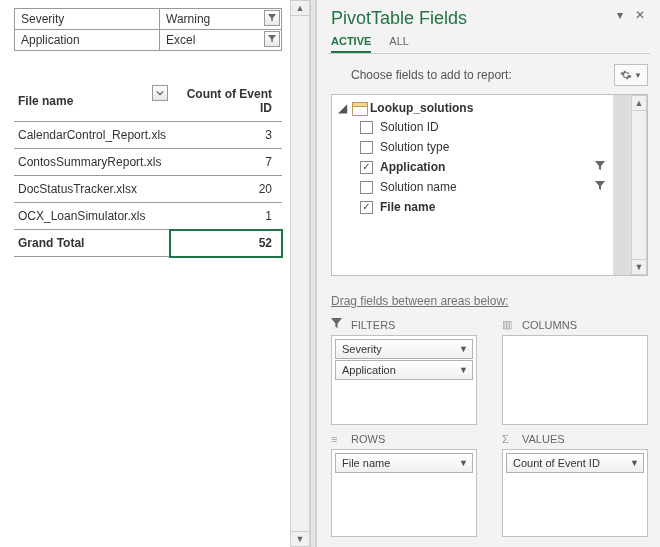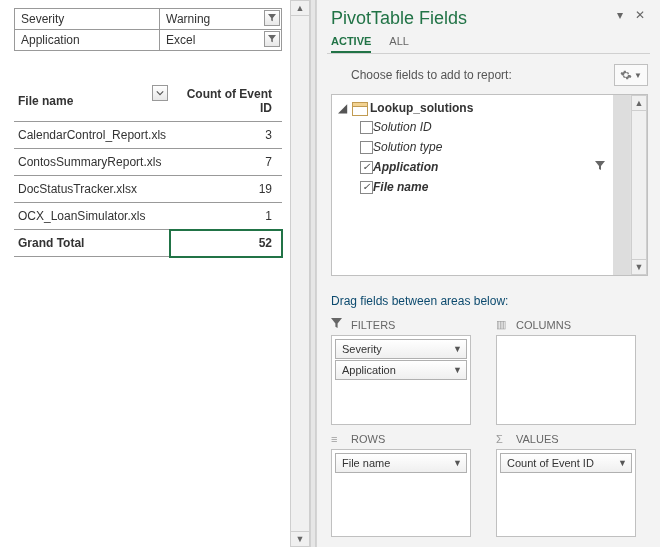--- a/index.html
+++ b/index.html
@@ -55,7 +55,7 @@
   .table-icon::before { content:""; position:absolute; left:0; top:0; width:14px; height:12px; background:#fff; border:1px solid #c19b52; }
   .table-icon::after { content:""; position:absolute; left:0; top:0; width:14px; height:3px; background:#f2d291; border:1px solid #c19b52; }
   .table-label { font-weight:bold; }
-  .field-row { display:flex; align-items:center; padding: 3px 6px 3px 28px; gap:0;font-style:italic; }
+  .field-row { display:flex; align-items:center; padding: 3px 6px 3px 28px; gap:7px; }
   .field-row .cb { width:13px; height:13px; border:1px solid #888; background:#fff; display:flex; align-items:center; justify-content:center; }
   .field-row .cb.checked::after { content:"✓"; font-size:10px; color:#444; line-height:1; }
   .field-row .fname.bold { font-weight:bold; }

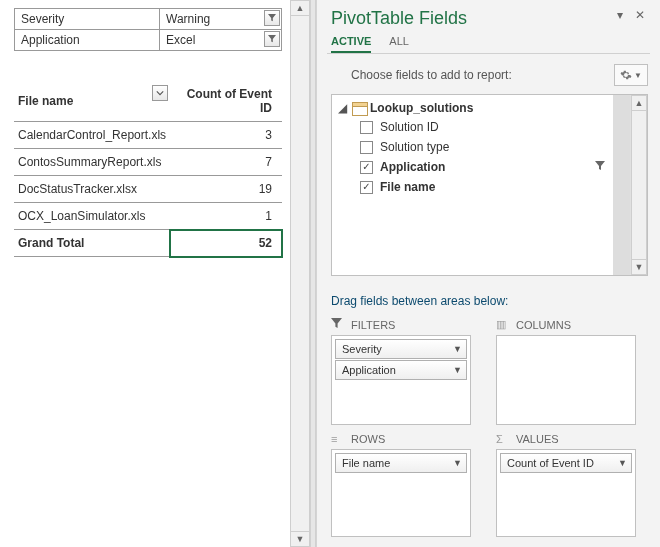--- a/index.html
+++ b/index.html
@@ -131,7 +131,7 @@
         </tr>
         <tr>
           <td>DocStatusTracker.xlsx</td>
-          <td class="num">19</td>
+          <td class="num">20</td>
         </tr>
         <tr>
           <td>OCX_LoanSimulator.xls</td>

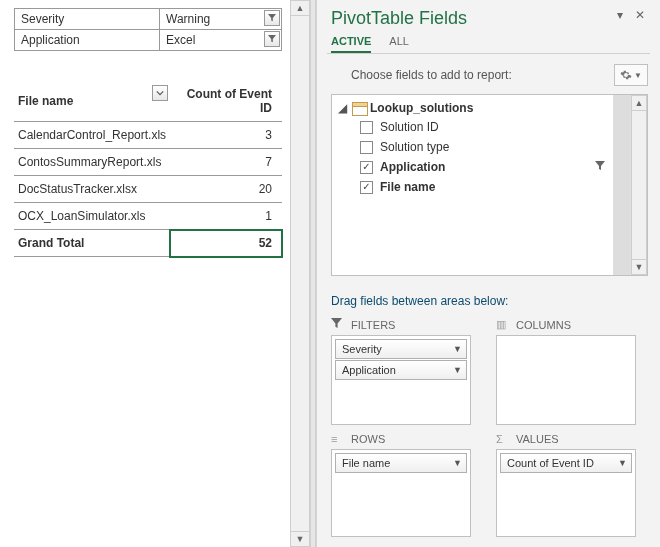--- a/index.html
+++ b/index.html
@@ -204,6 +204,13 @@
               </svg></span>
           </div>
           <div class="field-row">
+            <span class="cb"></span>
+            <span class="fname">Solution name</span>
+            <span class="ficon"><svg class="funnel" width="10" height="10" viewBox="0 0 10 10">
+                <path d="M0 0 L10 0 L6 5 L6 9 L4 8 L4 5 Z"></path>
+              </svg></span>
+          </div>
+          <div class="field-row">
             <span class="cb checked"></span>
             <span class="fname bold">File name</span>
           </div>

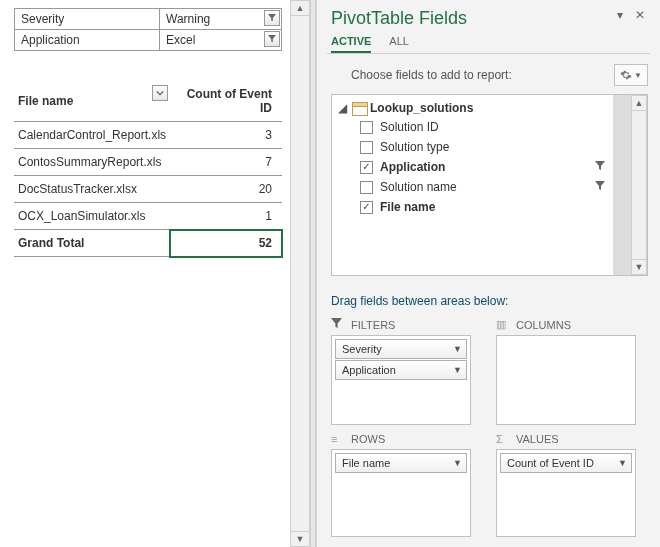--- a/index.html
+++ b/index.html
@@ -62,7 +62,7 @@
   .field-row .ficon { margin-left:auto; color:#888; width:14px; text-align:center; }
   .grey-stub { width:17px; background:#ddd; }
   
-  .drag-label { padding: 8px 14px; color:#0c4a6e; }
+  .drag-label { padding: 8px 14px; color:#737373;text-decoration:underline; }
   
   .areas { display:grid; grid-template-columns: 1fr 1fr; grid-template-rows: auto auto; gap: 6px 25px; padding: 0 24px 10px 14px; flex:1; overflow:hidden;}
   .area { display:flex; flex-direction:column; }

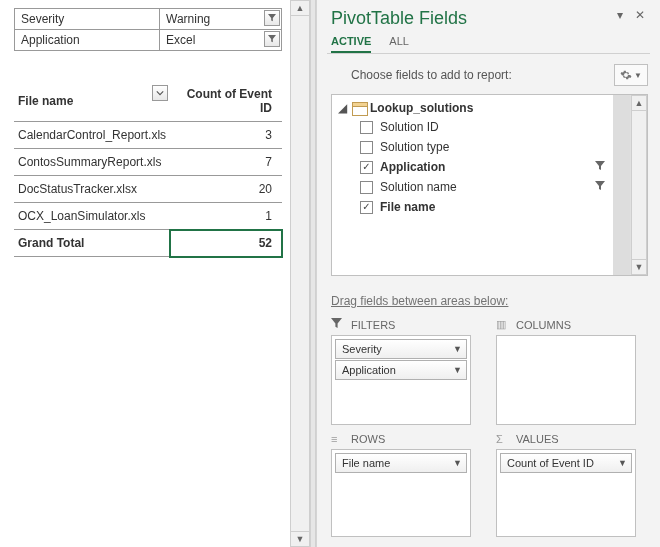--- a/index.html
+++ b/index.html
@@ -64,7 +64,7 @@
   
   .drag-label { padding: 8px 14px; color:#737373;text-decoration:underline; }
   
-  .areas { display:grid; grid-template-columns: 1fr 1fr; grid-template-rows: auto auto; gap: 6px 25px; padding: 0 24px 10px 14px; flex:1; overflow:hidden;}
+  .areas { display:grid; grid-template-columns: 1fr 1fr; grid-template-rows: auto auto; gap: 6px 25px; padding: 0 12px 10px 14px; flex:1; overflow:hidden;}
   .area { display:flex; flex-direction:column; }
   .area-hdr { color:#666; font-size:11px; padding:2px 0 4px 0; display:flex; align-items:center; gap:6px; }
   .area-hdr .aicon { width:14px; color:#9a9a9a; }

